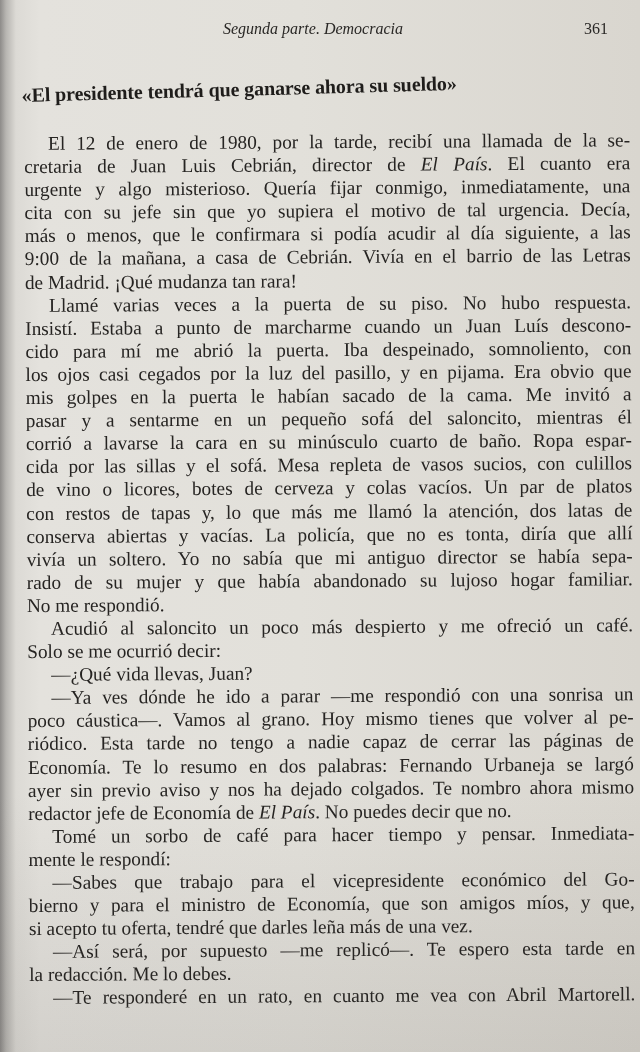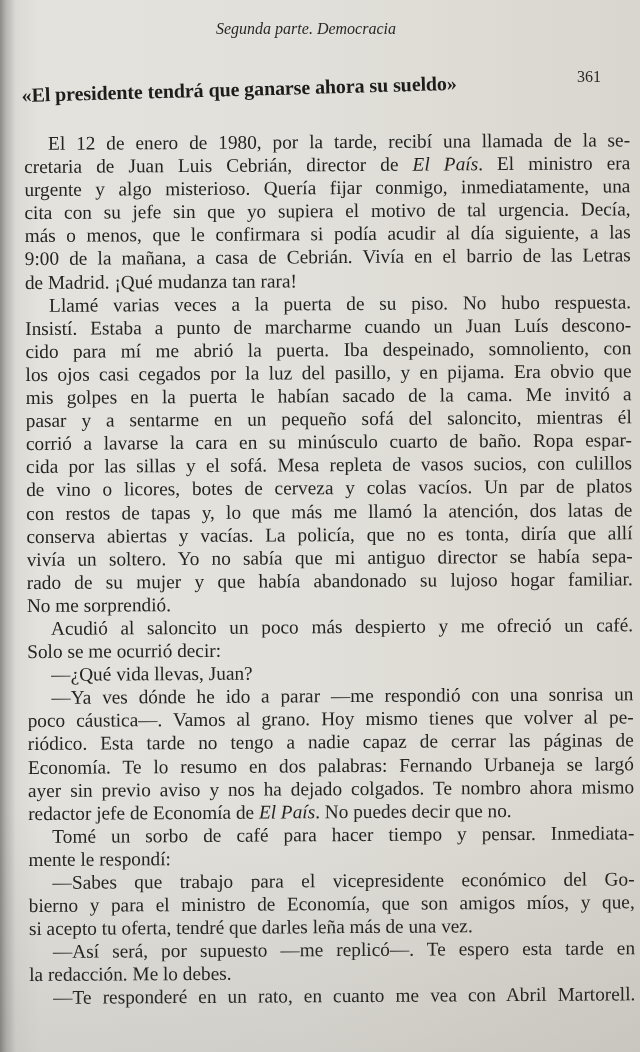--- a/index.html
+++ b/index.html
@@ -19,7 +19,7 @@
     pointer-events: none;
   }
   .running-head {
-    position: absolute; top: 20px; left: 8px; width: 554px; height: 24px;
+    position: absolute; top: 20px; left: 15px; width: 554px; height: 24px;
     color: #2a2826; font-size: 16px;
   }
   .running-title {

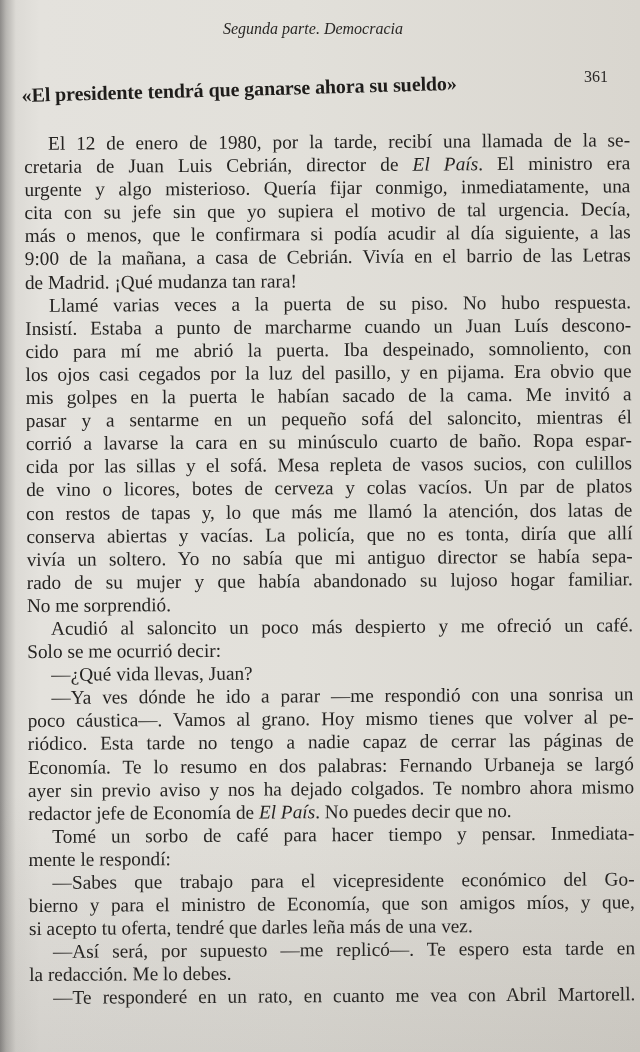--- a/index.html
+++ b/index.html
@@ -26,7 +26,7 @@
     position: absolute; left: 208px; top: 0; font-style: italic; font-size: 16px;
   }
   .page-number {
-    position: absolute; left: 569px; top: 0; font-size: 16px; margin-top: 48px;
+    position: absolute; left: 569px; top: 0; font-size: 16px;
   }
   .section-title {
     position: absolute; left: 22px; top: 84px; font-weight: bold; font-size: 20px;

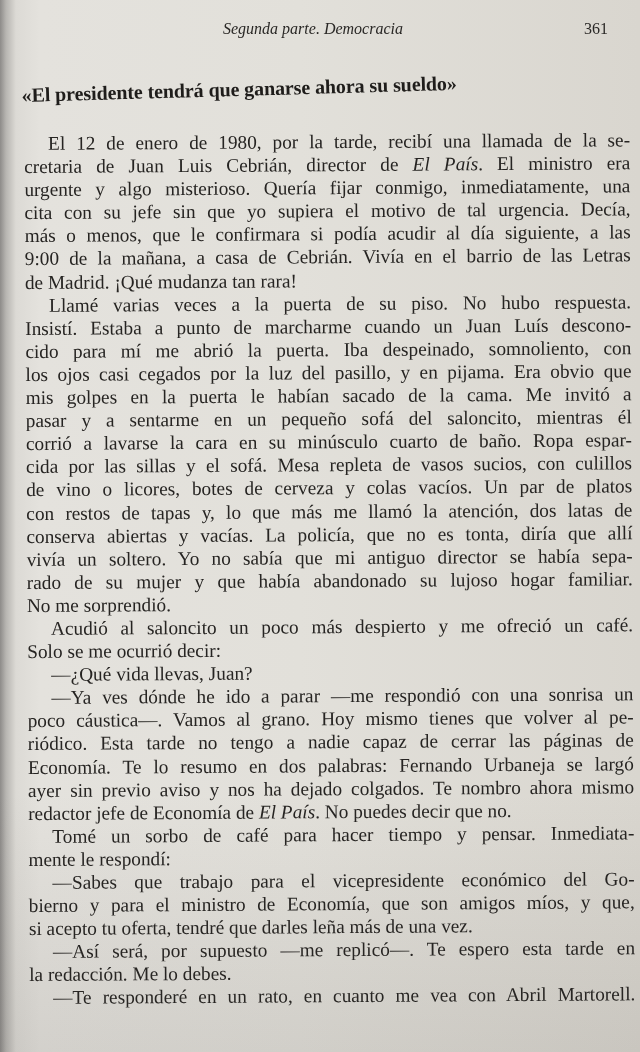--- a/index.html
+++ b/index.html
@@ -56,7 +56,7 @@
 
   <div class="body-text" id="body-text">
       <span class="line indent"><span>El 12 de enero de 1980, por la tarde, recibí una llamada de la se-</span></span>
-      <span class="line"><span>cretaria de Juan Luis Cebrián, director de </span><em>El País</em><span>. El ministro era</span></span>
+      <span class="line"><span>cretaria de Juan Luis Cebrián, director de </span><em>El País</em><span>. El cuanto era</span></span>
       <span class="line"><span>urgente y algo misterioso. Quería fijar conmigo, inmediatamente, una</span></span>
       <span class="line"><span>cita con su jefe sin que yo supiera el motivo de tal urgencia. Decía,</span></span>
       <span class="line"><span>más o menos, que le confirmara si podía acudir al día siguiente, a las</span></span>

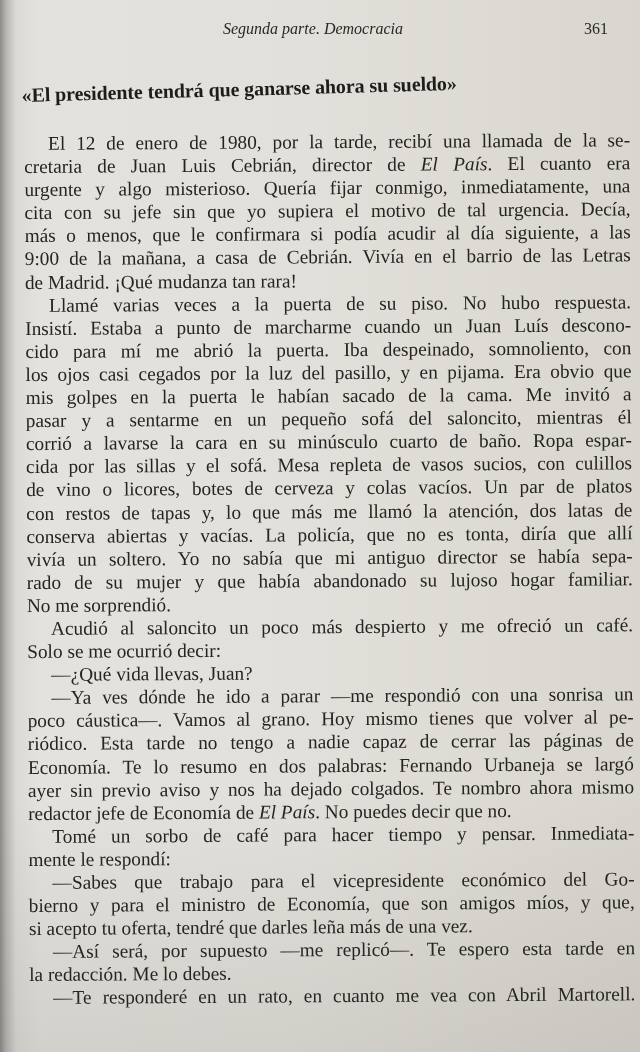--- a/index.html
+++ b/index.html
@@ -75,7 +75,7 @@
       <span class="line"><span>conserva abiertas y vacías. La policía, que no es tonta, diría que allí</span></span>
       <span class="line"><span>vivía un soltero. Yo no sabía que mi antiguo director se había sepa-</span></span>
       <span class="line"><span>rado de su mujer y que había abandonado su lujoso hogar familiar.</span></span>
-      <span class="line last"><span>No me sorprendió.</span></span>
+      <span class="line last"><span>No me respondió.</span></span>
       <span class="line indent"><span>Acudió al saloncito un poco más despierto y me ofreció un café.</span></span>
       <span class="line last"><span>Solo se me ocurrió decir:</span></span>
       <span class="line indent last"><span>—¿Qué vida llevas, Juan?</span></span>

